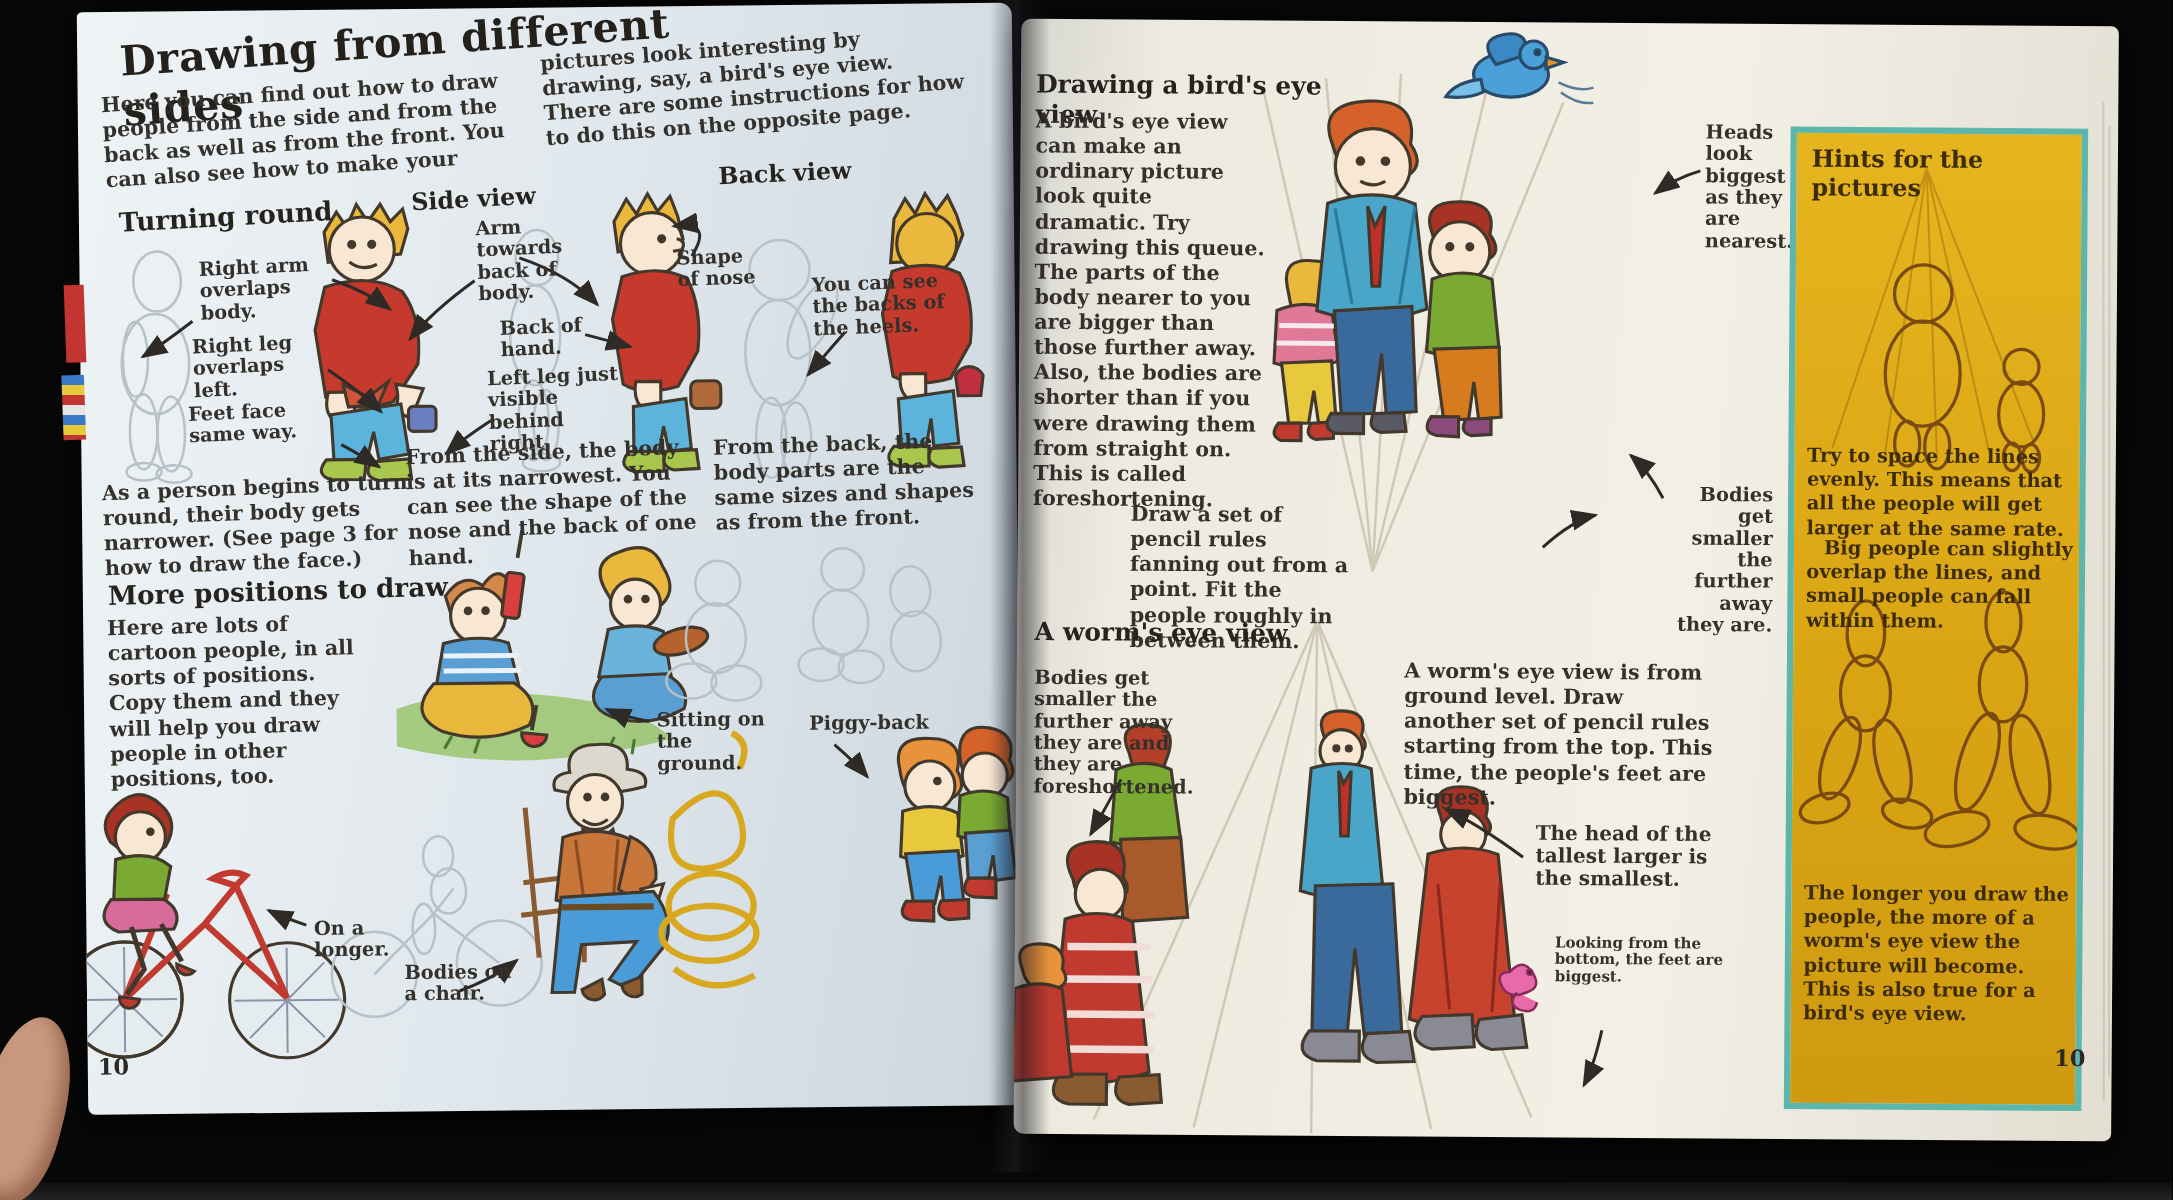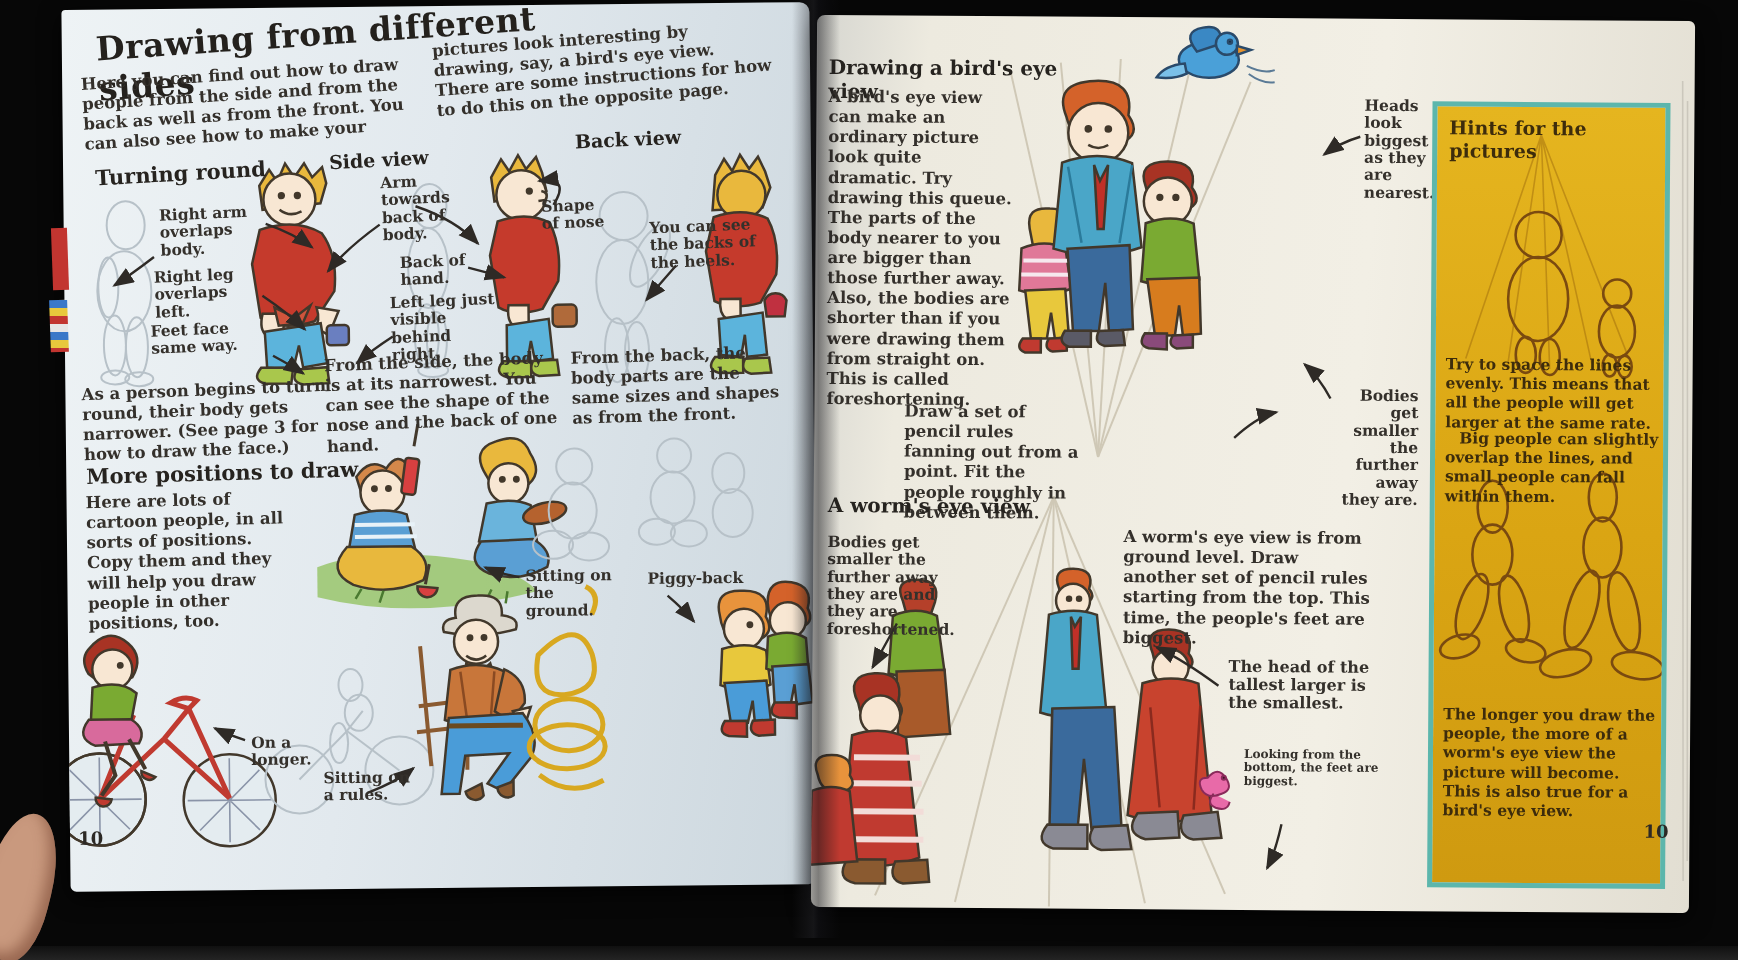--- a/index.html
+++ b/index.html
@@ -260,7 +260,7 @@
     <div class="txt lbl" style="left:458px;top:562px;width:96px;">Sitting on the ground.</div>
     <div class="txt lbl" style="left:580px;top:566px;width:100px;">Piggy-back</div>
     <div class="txt lbl" style="left:182px;top:726px;width:70px;">On a longer.</div>
-    <div class="txt lbl" style="left:254px;top:762px;width:88px;">Sitting on a rules.</div>
+    <div class="txt lbl" style="left:254px;top:762px;width:88px;">Bodies on a chair.</div>
 
     <div class="txt pageno" style="left:8px;top:818px;">10</div>
   </div>

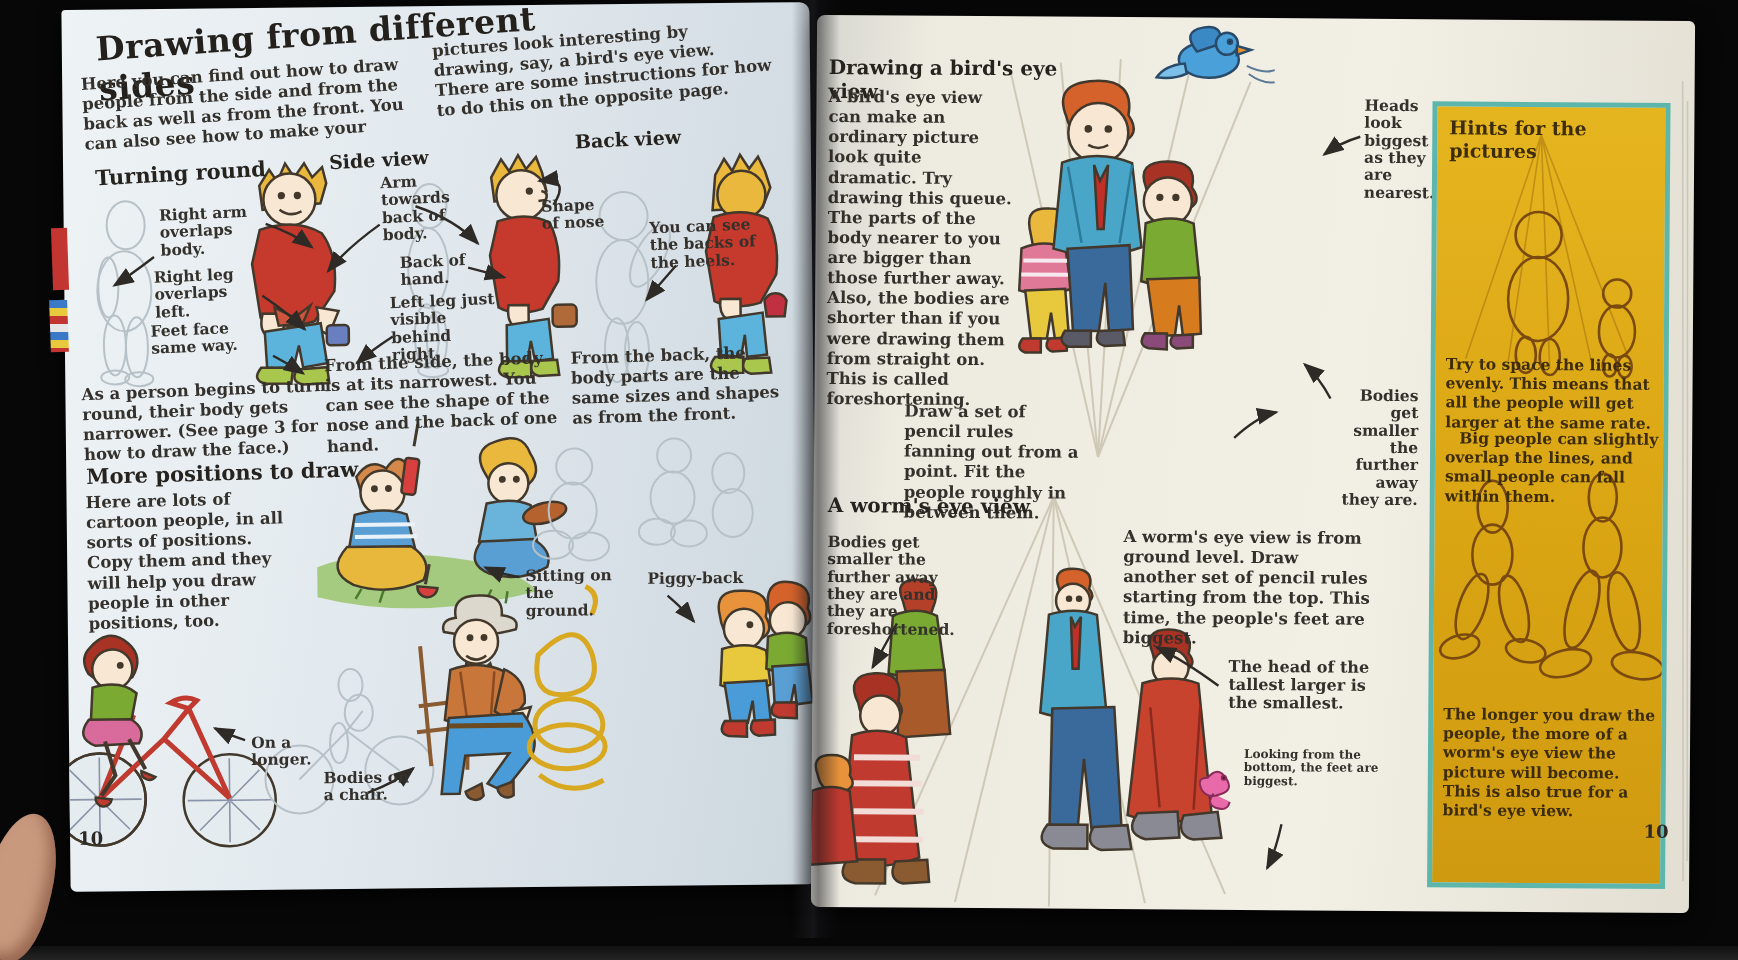--- a/index.html
+++ b/index.html
@@ -20,7 +20,7 @@
   .para{font-size:16.5px;}
   .lbl{font-size:15.5px;line-height:1.12;}
   .cap{font-size:16.5px;}
-  .pageno{font-size:18px;color:#2c2925;}
+  .pageno{font-size:18px;color:#2c2925;margin-top:16px;}
   .hints-box{position:absolute;left:616px;top:82px;width:238px;height:786px;
     border:5px solid #5cb6ac;background:linear-gradient(180deg,#e5b51f 0%,#daa513 55%,#cf9a10 100%);
     box-sizing:border-box;}

